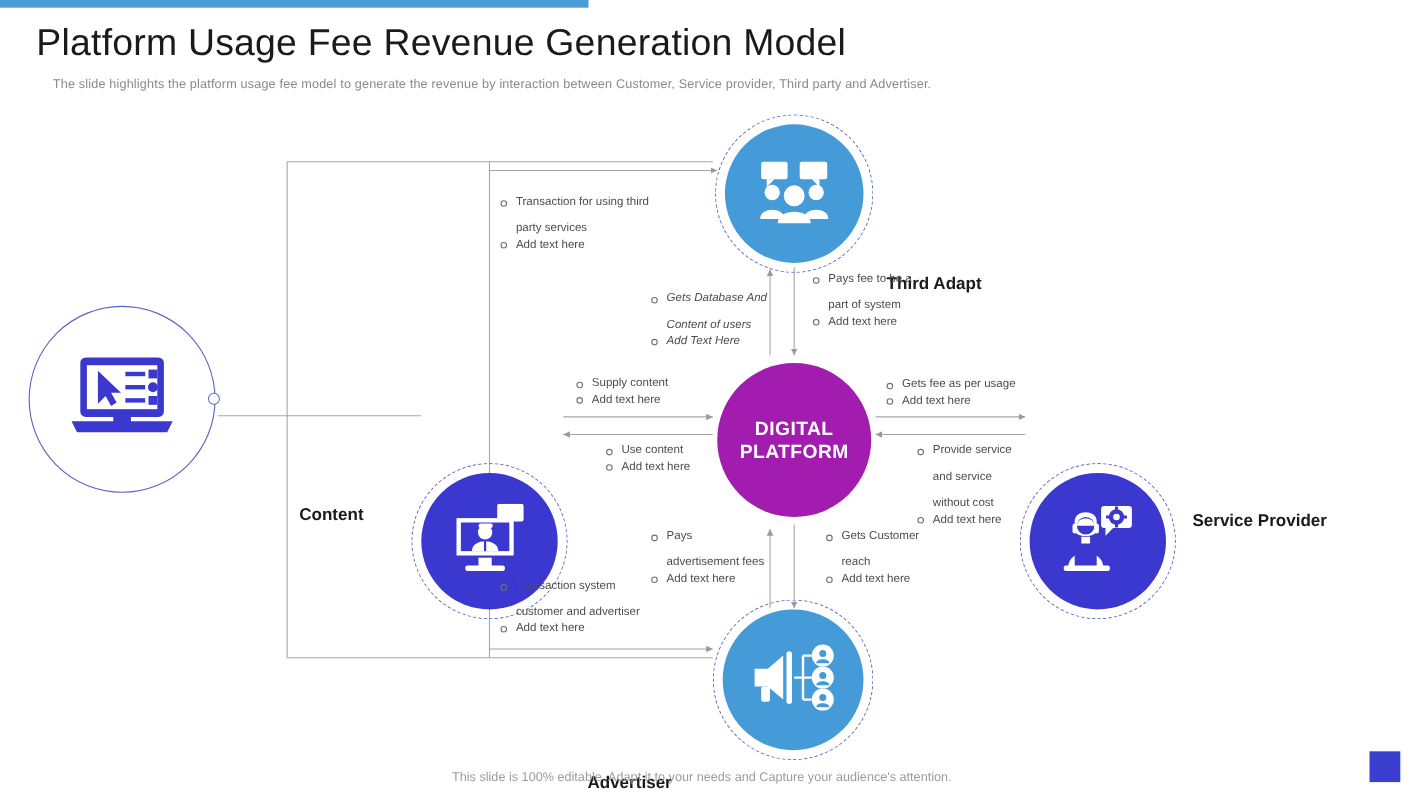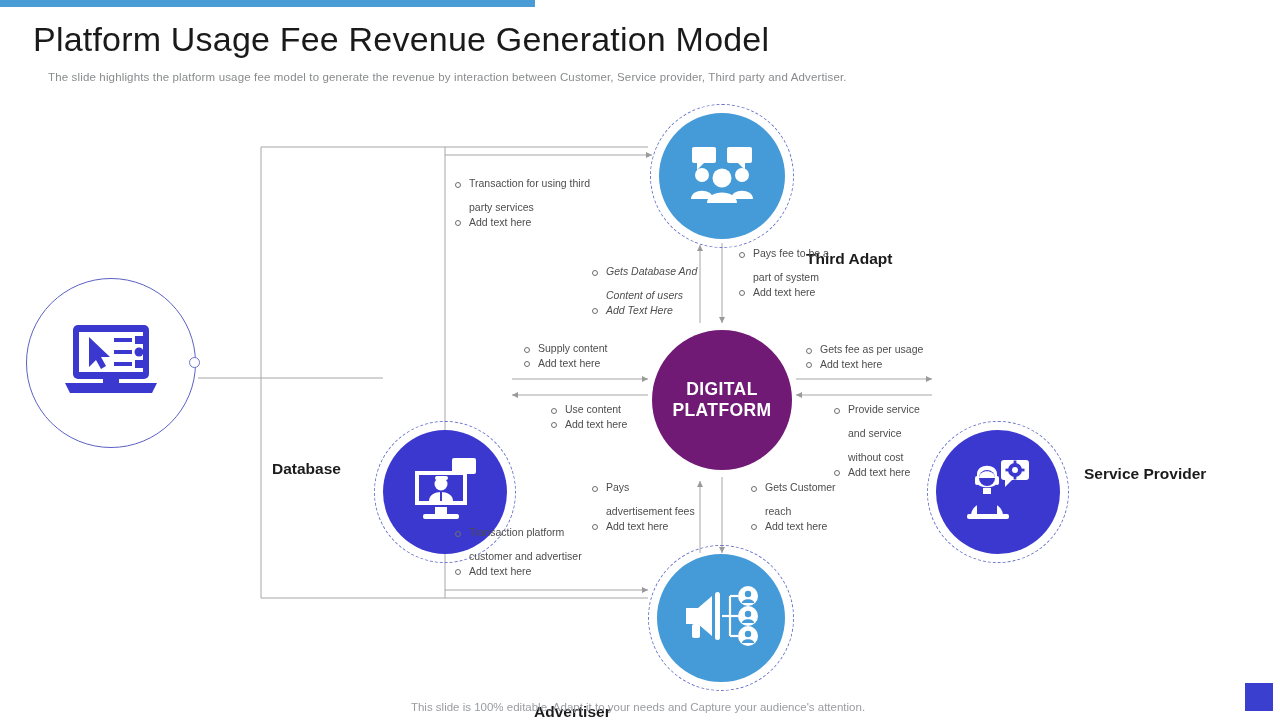--- a/index.html
+++ b/index.html
@@ -86,7 +86,7 @@
   .node-center {
     left: 652px; top: 235px;
     width: 140px; height: 140px;
-    background: #701a75;
+    background: #a21caf;
   }
   .center-label {
     color: #ffffff;

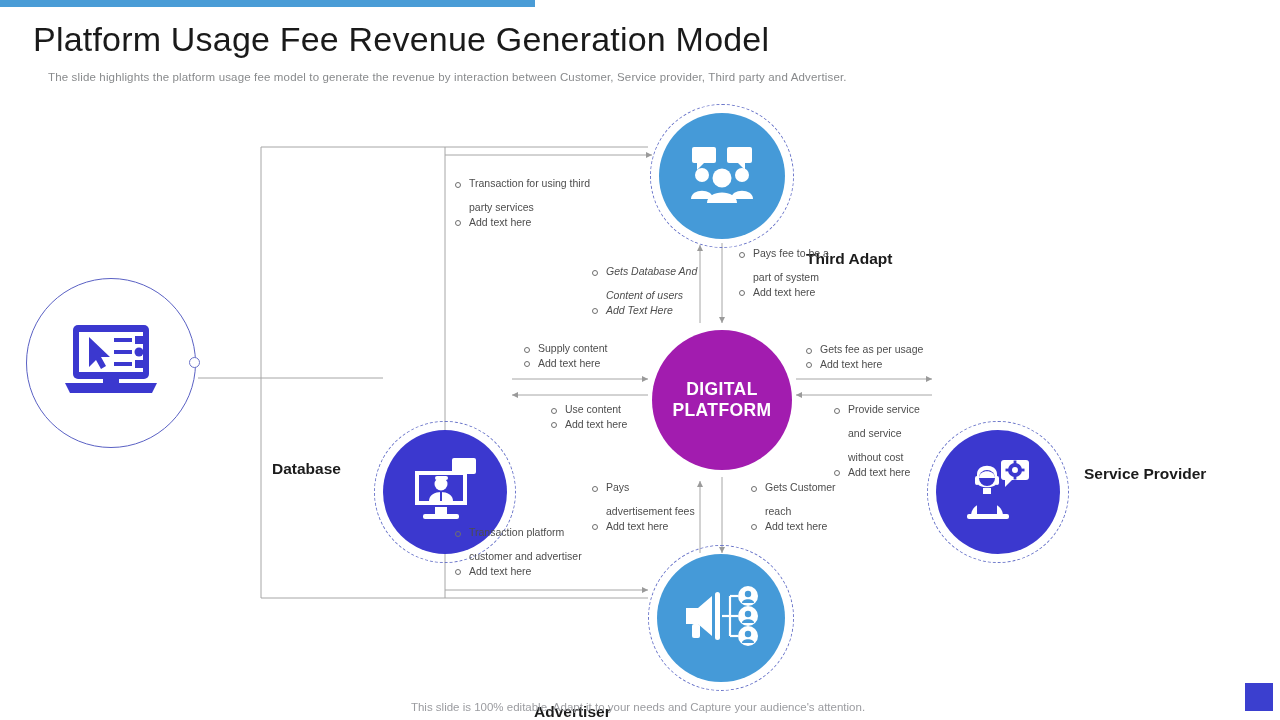--- a/index.html
+++ b/index.html
@@ -355,7 +355,7 @@
   </div>
 
   <div class="node-label lbl-third">Third Adapt</div>
-  <div class="node-label lbl-cust">Database</div>
+  <div class="node-label lbl-cust">Content</div>
   <div class="node-label lbl-service">Service Provider</div>
   <div class="node-label lbl-adv">Advertiser</div>
 

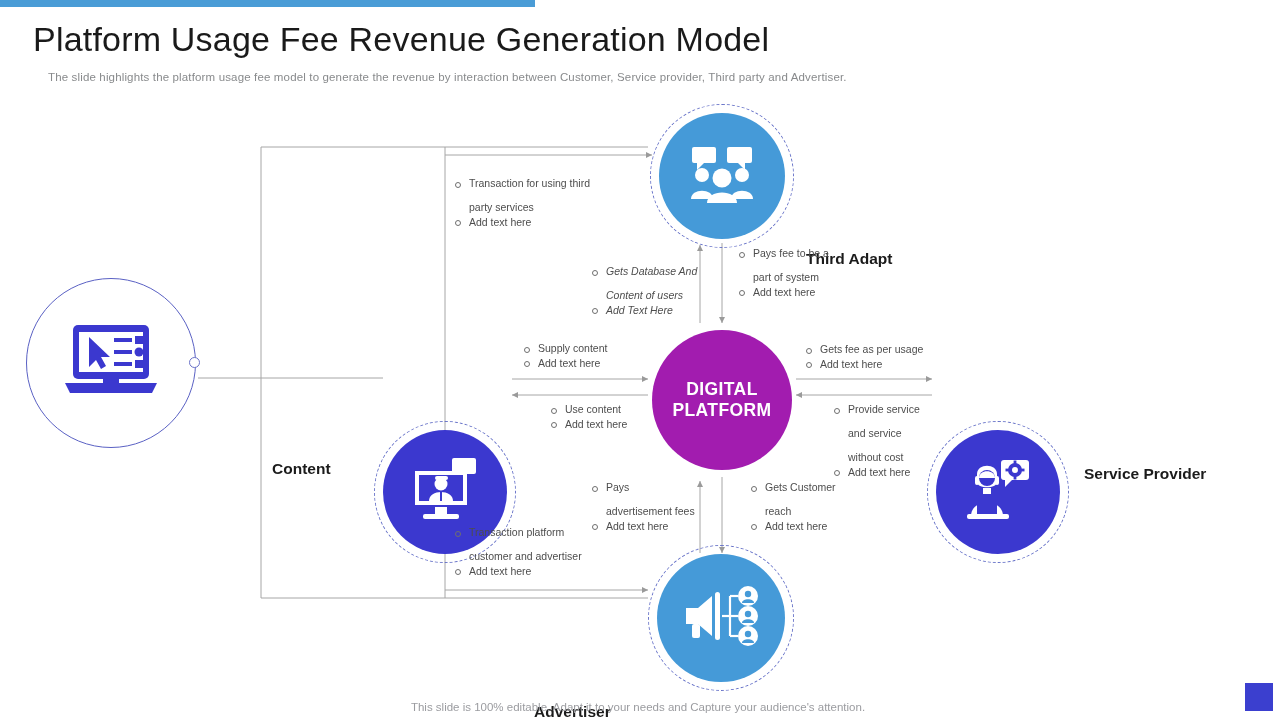--- a/index.html
+++ b/index.html
@@ -431,7 +431,7 @@
 
   <div class="ann a-transbw">
     <ul>
-      <li><span>Transaction platform</span>
+      <li><span>Transaction system</span>
           <span class="cont">customer and advertiser</span></li>
       <li><span>Add text here</span></li>
     </ul>

